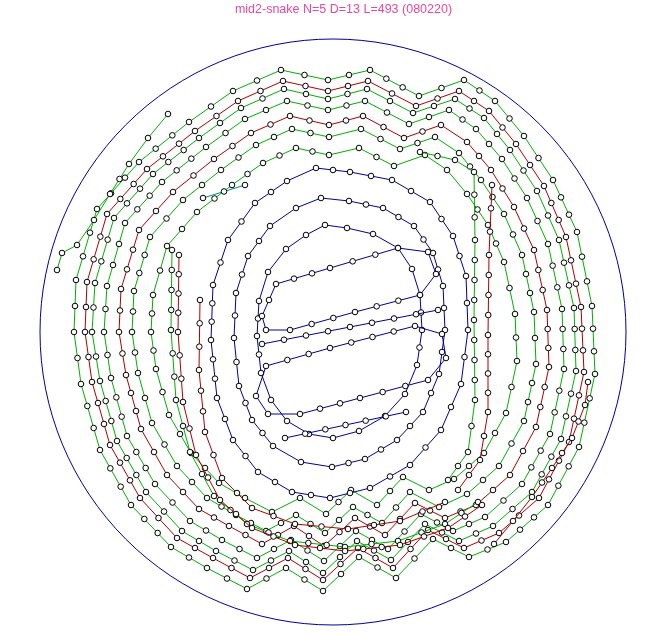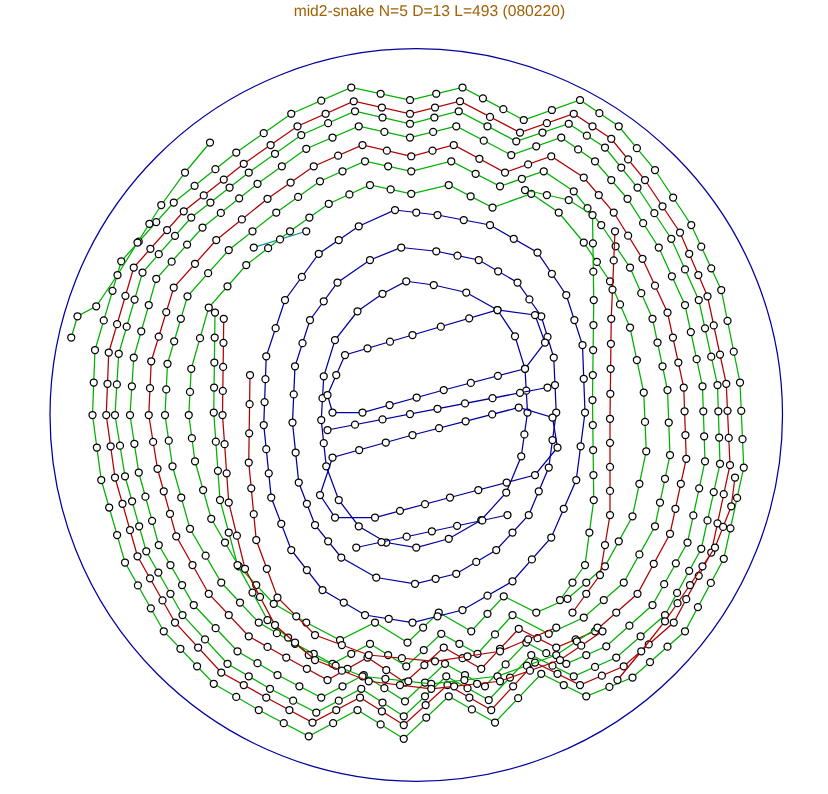--- a/index.html
+++ b/index.html
@@ -15,7 +15,7 @@
     top:2px;left:0;right:0;
     text-align:center;
     font-size:12.5px;
-    color:#a16207;
+    color:#ec4899;
     letter-spacing:0px;
     padding-left:25px;
   }

